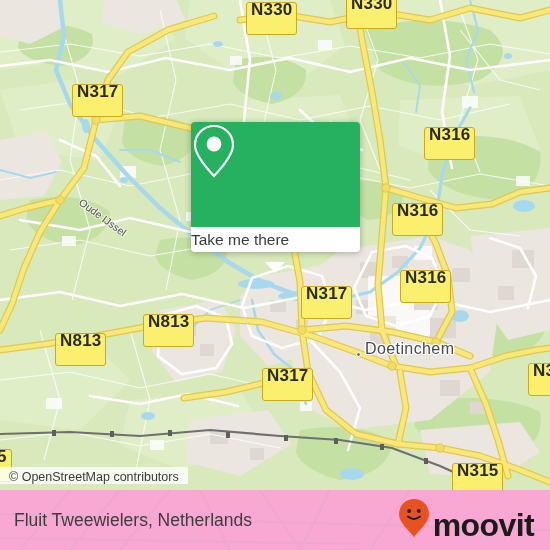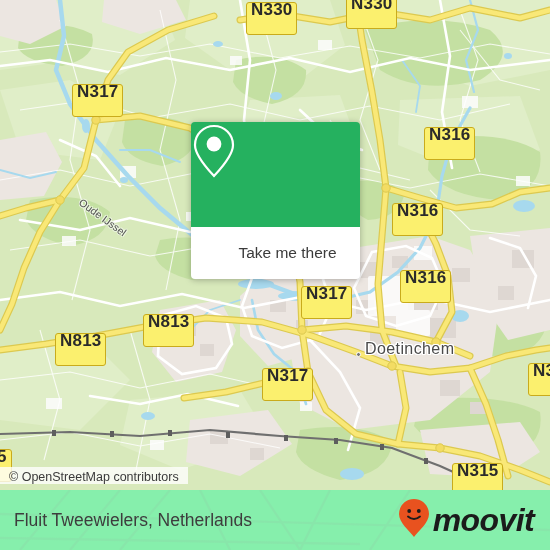--- a/index.html
+++ b/index.html
@@ -75,13 +75,12 @@
     display:flex; align-items:center; justify-content:center;
   }
   .popup-foot {
-    height:52px;
+    height:25px;
     background:#ffffff;
     border-radius:0 0 4px 4px;
-    display:flex; align-items:center; justify-content:center;
+    display:flex; align-items:center; 
     color:#3b3b3b;
     font-size:15.5px;
-    padding-left:24px;
   }
   .popup-tail {
     position:absolute;

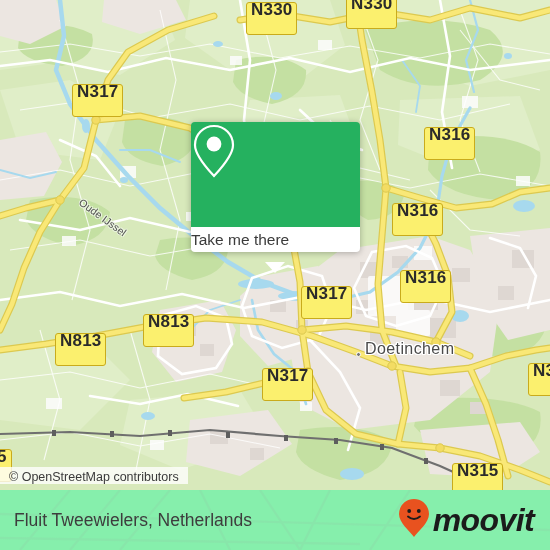--- a/index.html
+++ b/index.html
@@ -106,7 +106,7 @@
   
   .bottombar {
     position:absolute; left:0; top:490px; width:550px; height:60px;
-    background:#86efac;
+    background:#f9a8d4;
     display:flex; align-items:center; justify-content:space-between;
     padding:0 16px 0 14px;
     overflow:hidden;

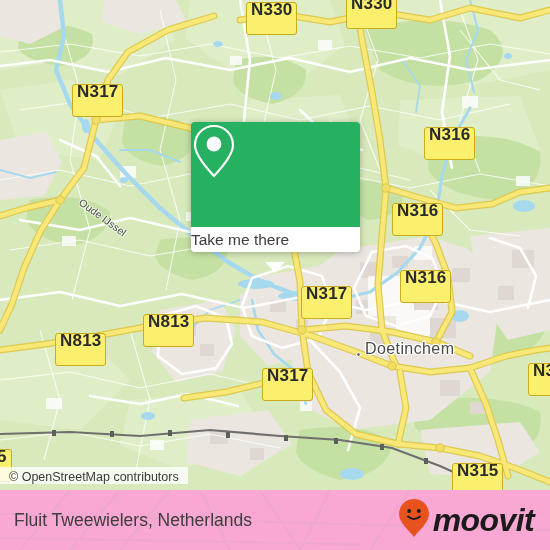--- a/index.html
+++ b/index.html
@@ -122,7 +122,7 @@
     white-space:nowrap;
     z-index:2;
   }
-  .logo { position:relative; display:flex; align-items:center; gap:4px; z-index:2;font-style:italic; }
+  .logo { position:relative; display:flex; align-items:flex-end; gap:4px; z-index:2; }
   .logo-text {
     color:#1b1b1b;
     font-size:32px;

